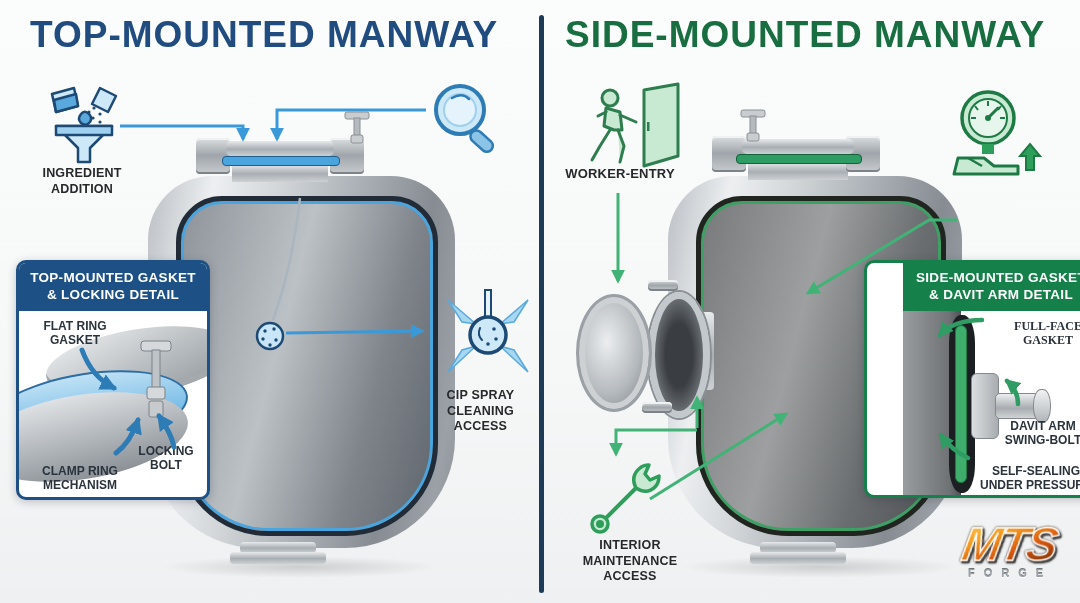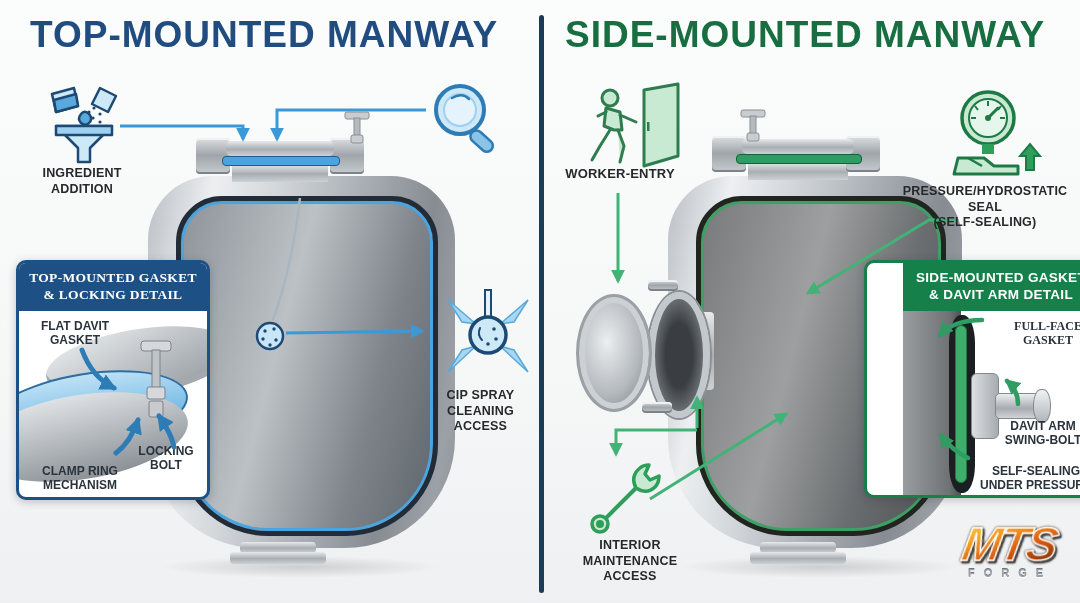--- a/index.html
+++ b/index.html
@@ -193,9 +193,6 @@
     <path d="M30 72 l14 8" stroke="#1e7a45" stroke-width="2.5"></path>
     <path d="M88 84 v-14 h-6 l10 -12 10 12 h-6 v14 z" fill="#2e9e5b" stroke="#1e7a45" stroke-width="2"></path>
   </svg>
-  <div class="lbl" style="left:892px;top:184px;width:186px;">PRESSURE/HYDROSTATIC
-SEAL
-(SELF-SEALING)</div>
 
   <svg class="icon" style="left:586px;top:458px;" width="86" height="80" viewBox="0 0 86 80">
     <g fill="#c9ead2" stroke="#2e9e5b" stroke-width="4" stroke-linejoin="round" stroke-linecap="round">

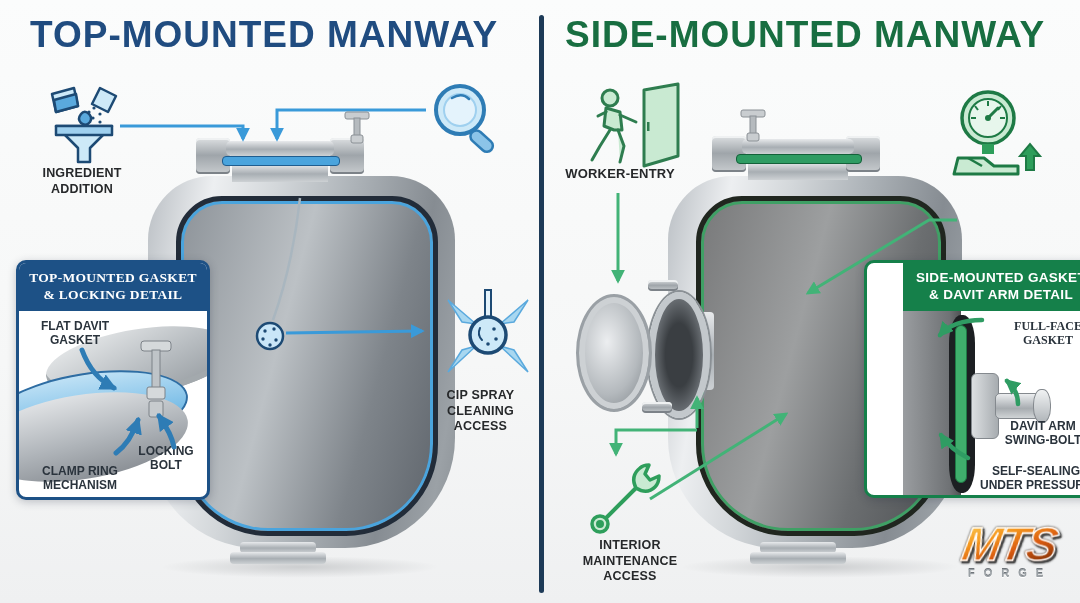--- a/index.html
+++ b/index.html
@@ -35,7 +35,7 @@
   .dbox.green{border:3px solid #15804a;}
   .dbox .hdr{font-weight:bold;font-size:13.5px;line-height:1.25;color:#ffffff;text-align:center;
              padding:7px 4px;white-space:pre-line;letter-spacing:.3px;}
-  .dbox.navy .hdr{background:#1d5186;font-family:Liberation Serif, serif;}
+  .dbox.navy .hdr{background:#1d5186;}
   .dbox.green .hdr{background:#15804a;}
   .dbox .body{position:relative;}
   .dlbl{position:absolute;font-weight:bold;font-size:12px;line-height:1.2;color:#2a333c;

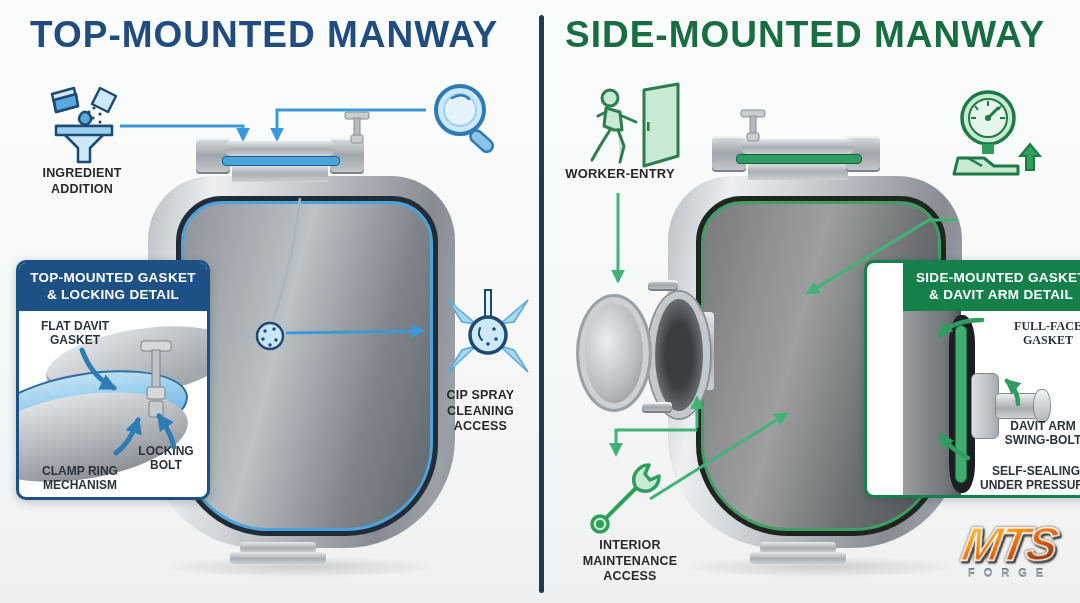--- a/index.html
+++ b/index.html
@@ -222,7 +222,7 @@
         <rect x="8" y="48" width="18" height="12" rx="2" fill="#d5d9db" stroke="#7c8288"></rect>
         <rect x="10" y="62" width="14" height="16" rx="2" fill="#c7cbce" stroke="#7c8288"></rect>
       </svg>
-      <div class="dlbl" style="left:10px;top:8px;width:92px;">FLAT DAVIT
+      <div class="dlbl" style="left:10px;top:8px;width:92px;">FLAT RING
 GASKET</div>
       <div class="dlbl" style="left:6px;bottom:6px;width:110px;">CLAMP RING
 MECHANISM</div>

